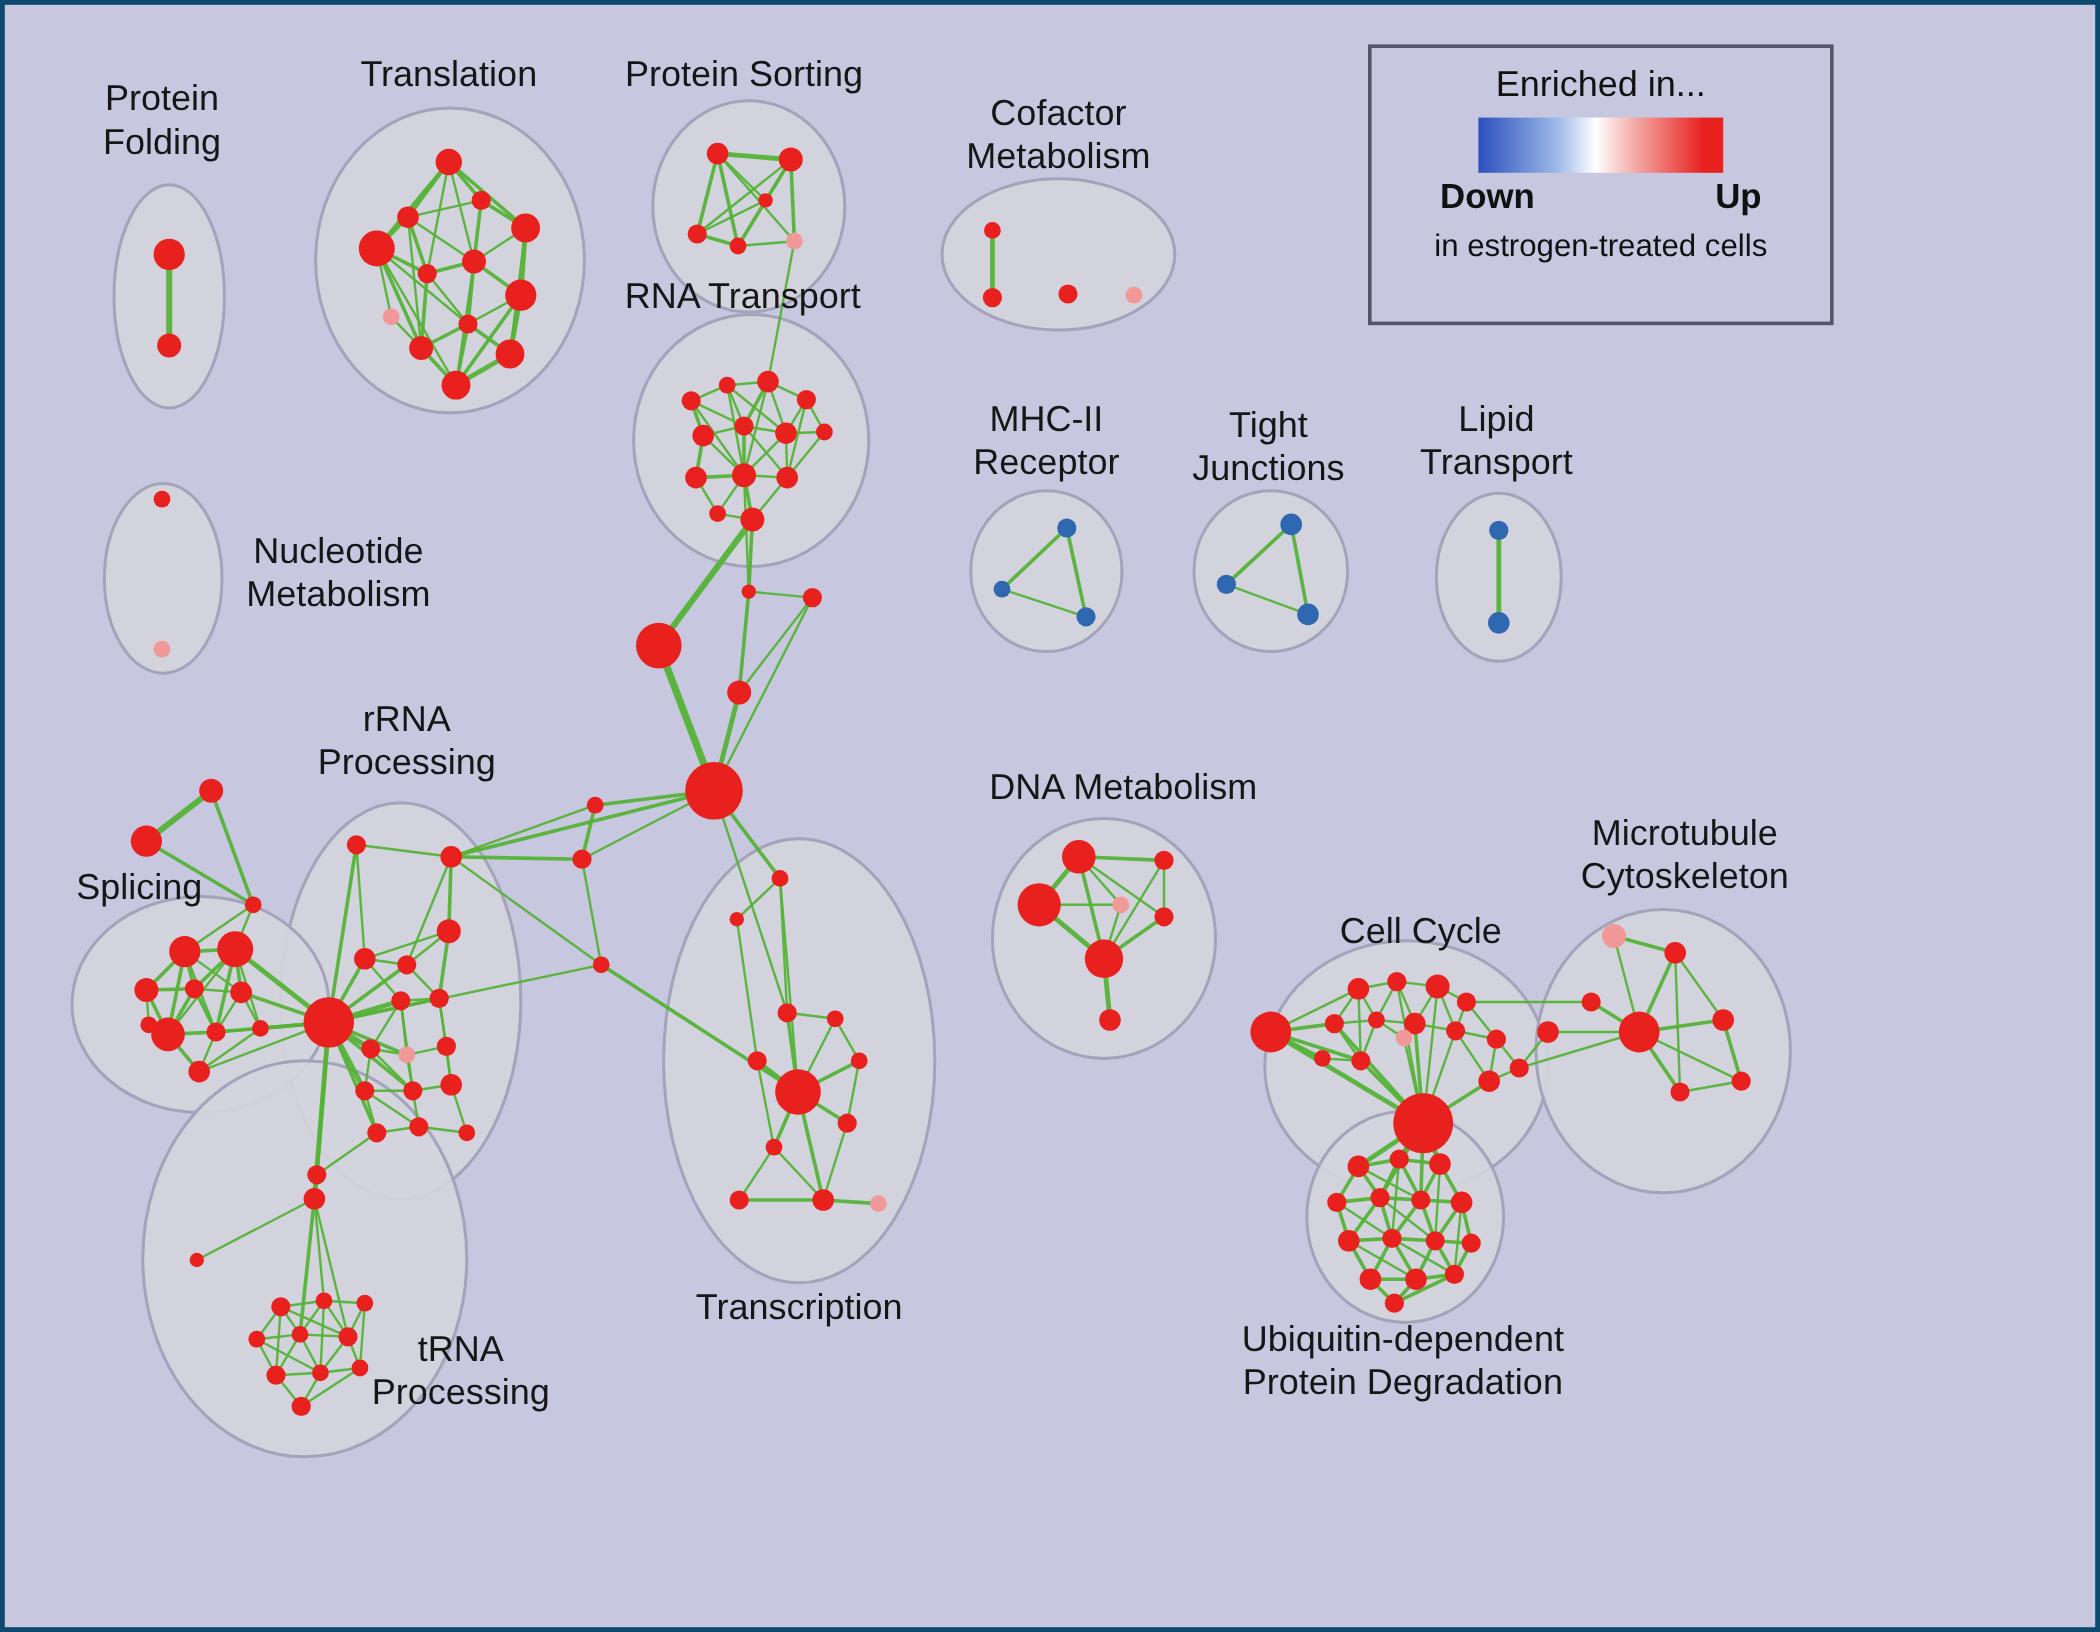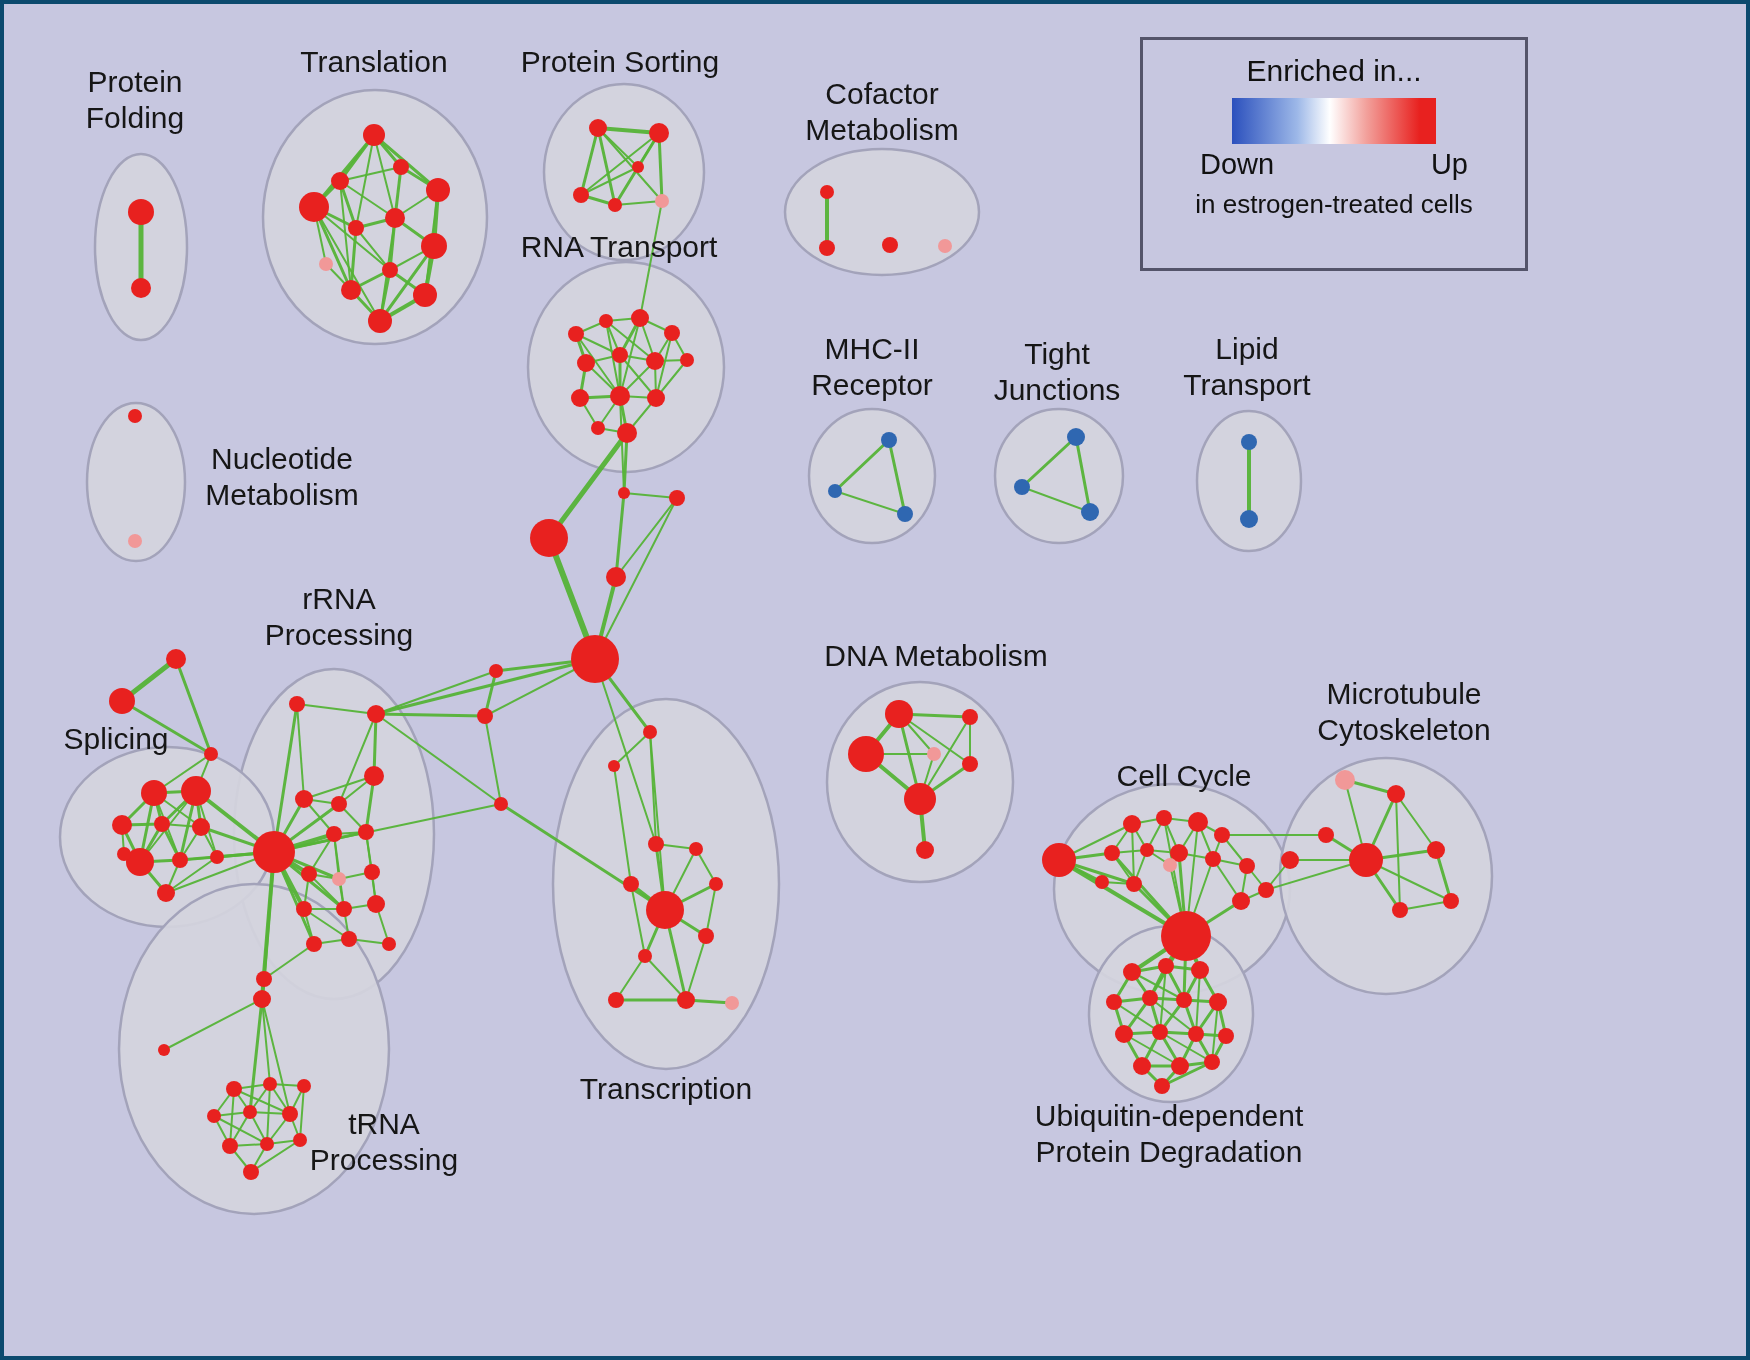--- a/index.html
+++ b/index.html
@@ -29,7 +29,7 @@
     background:linear-gradient(to right,#2b50bd 0%,#8fadе8 0%,#2b50bd 8%,#9db8e8 32%,#ffffff 48%,#f2a09b 66%,#e8211f 92%,#e8211f 100%);
     background:linear-gradient(to right,#2b50bd 0%,#9db8e8 32%,#ffffff 48%,#f2a09b 66%,#e8211f 92%);
   }
-  .legend-ends{width:268px;display:flex;justify-content:space-between;font-size:29px;margin-top:4px;}
+  .legend-ends{width:268px;display:flex;justify-content:space-between;font-size:29px;margin-top:4px;font-weight:bold;}
   .legend-caption{font-size:26px;line-height:1.35;text-align:center;margin-top:6px;}
 </style>
 </head>

